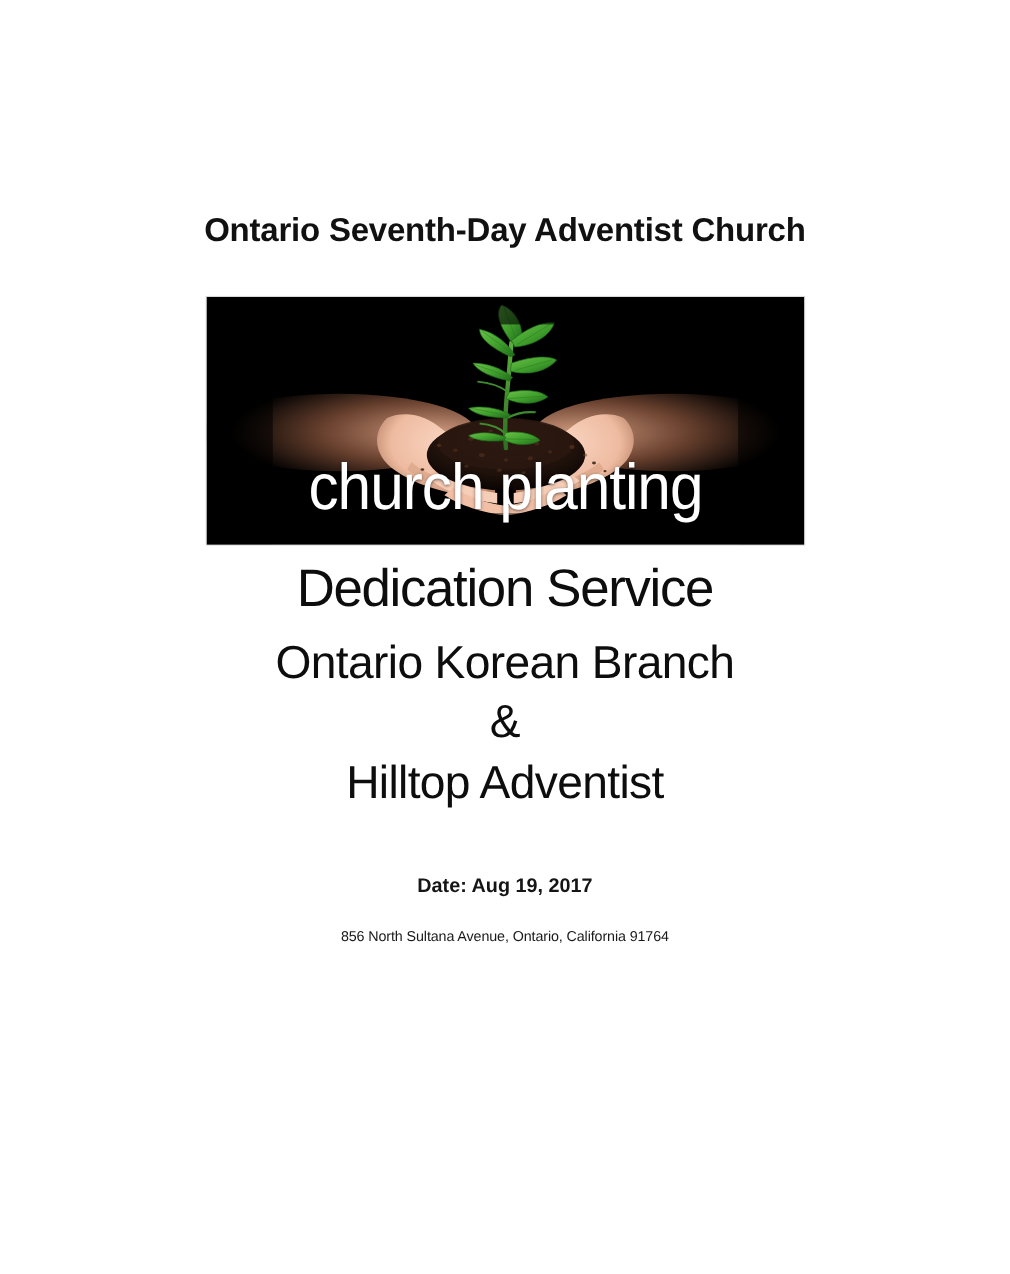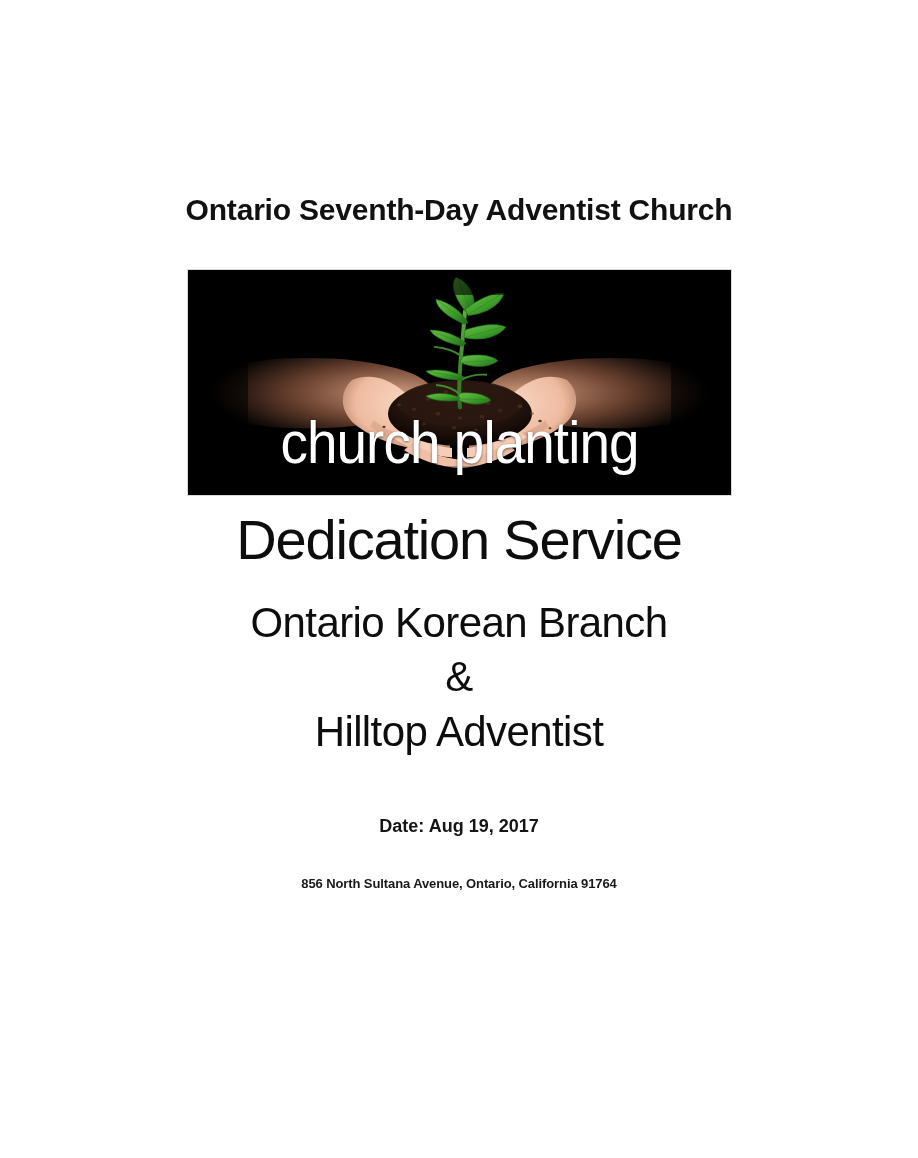--- a/index.html
+++ b/index.html
@@ -69,7 +69,7 @@
   
   .service-title {
     margin-top: 14px;
-    font-size: 56px;
+    font-size: 48px;
     font-weight: normal;
     line-height: 1.12;
     letter-spacing: -1.2px;

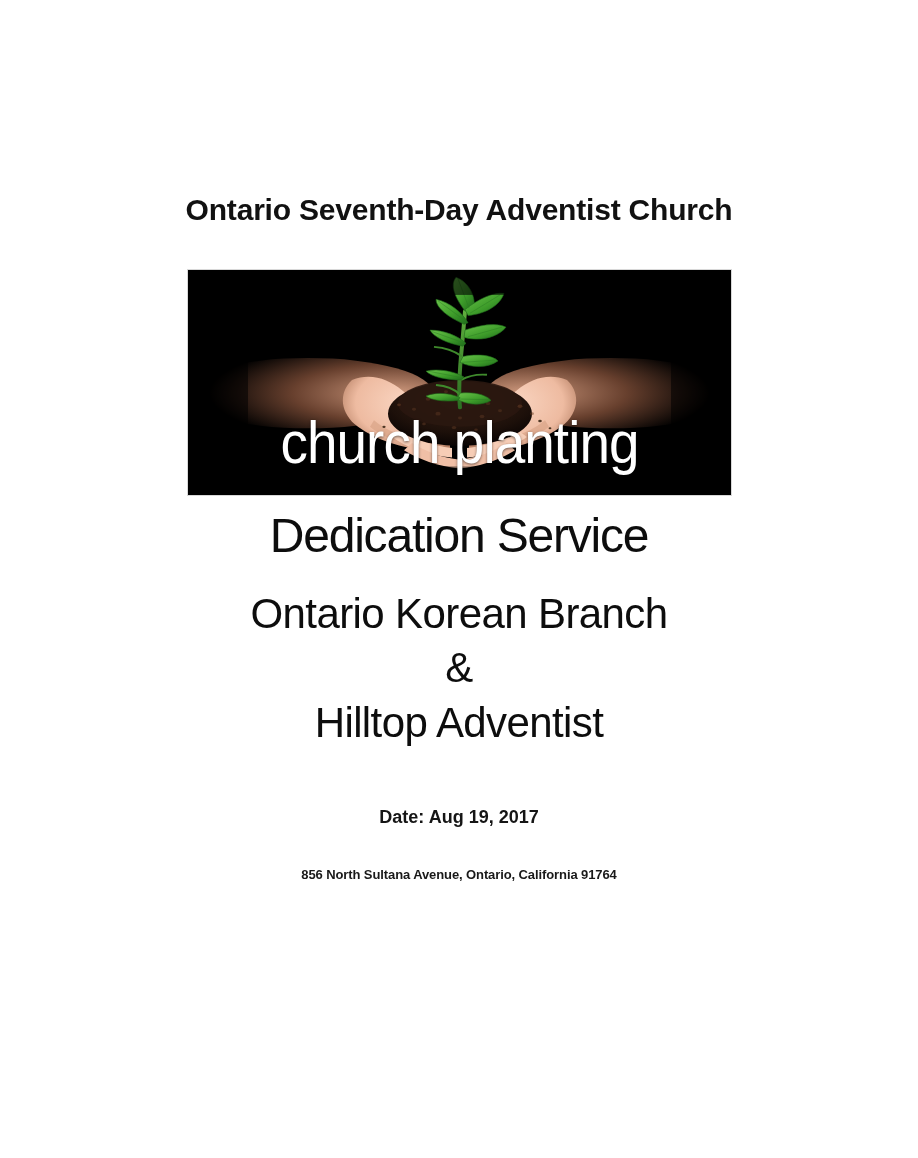--- a/index.html
+++ b/index.html
@@ -78,7 +78,7 @@
 
   
   .subtitle-block {
-    margin-top: 24px;
+    margin-top: 12px;
     text-align: center;
     font-size: 42px;
     font-weight: normal;

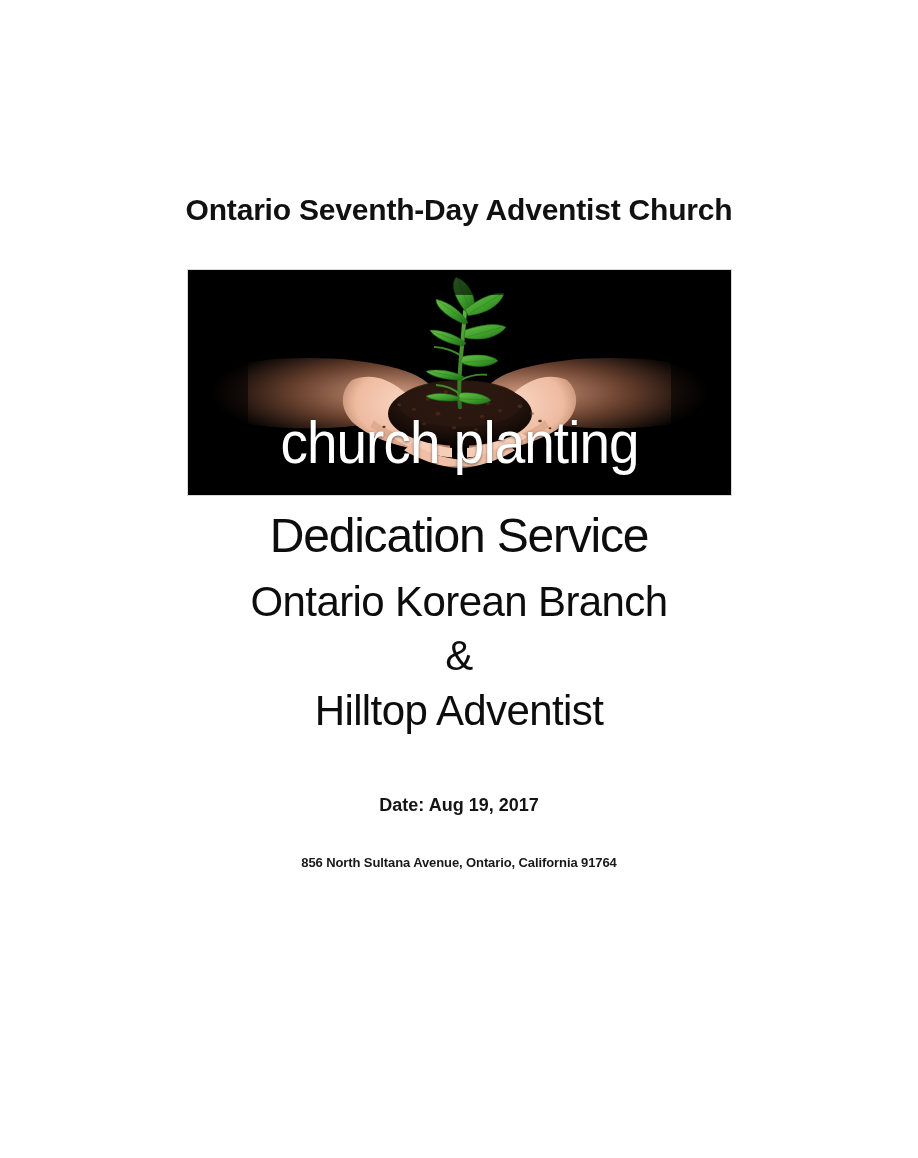--- a/index.html
+++ b/index.html
@@ -99,9 +99,9 @@
 
   
   .address-line {
-    margin-top: 39px;
+    margin-top: 27px;
     font-size: 13px;
-    font-weight: bold;
+    font-weight: normal;
     text-align: center;
     color: #191919;
     letter-spacing: -0.1px;

